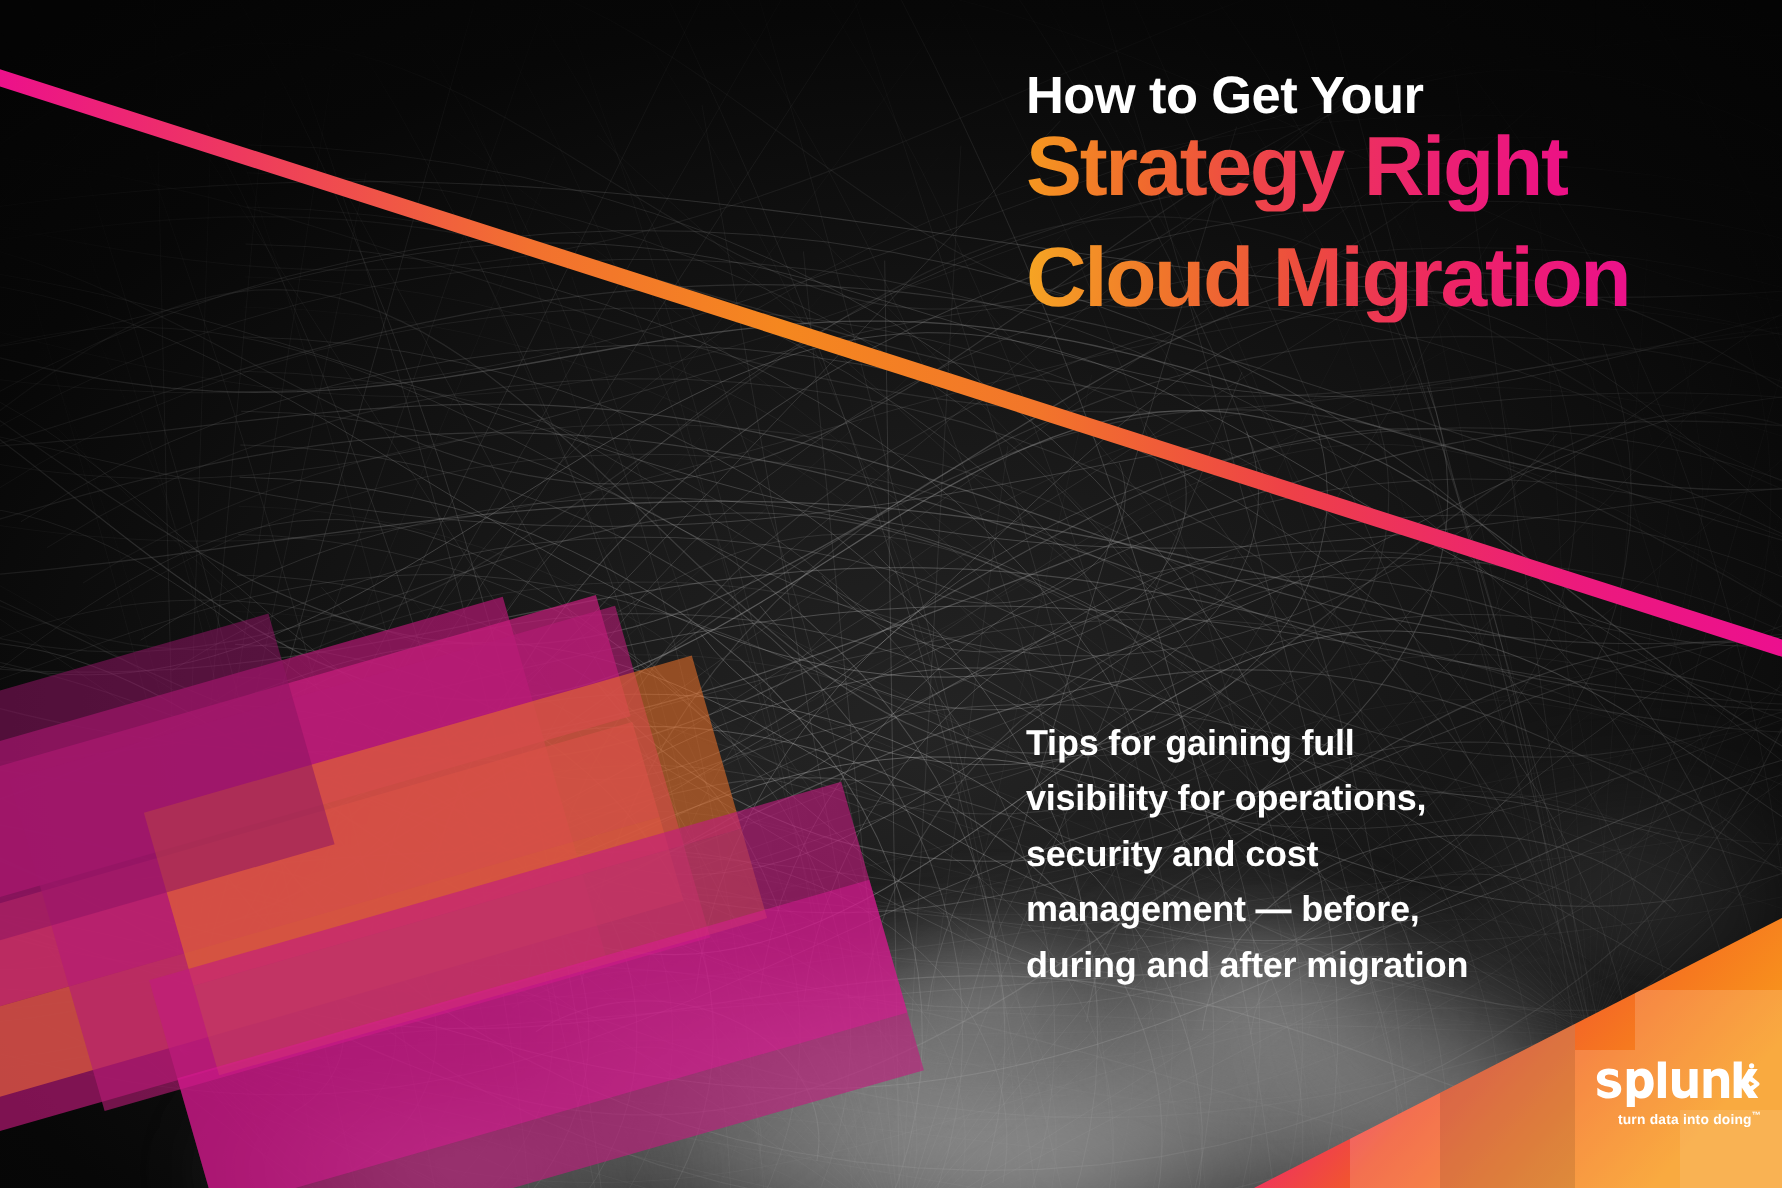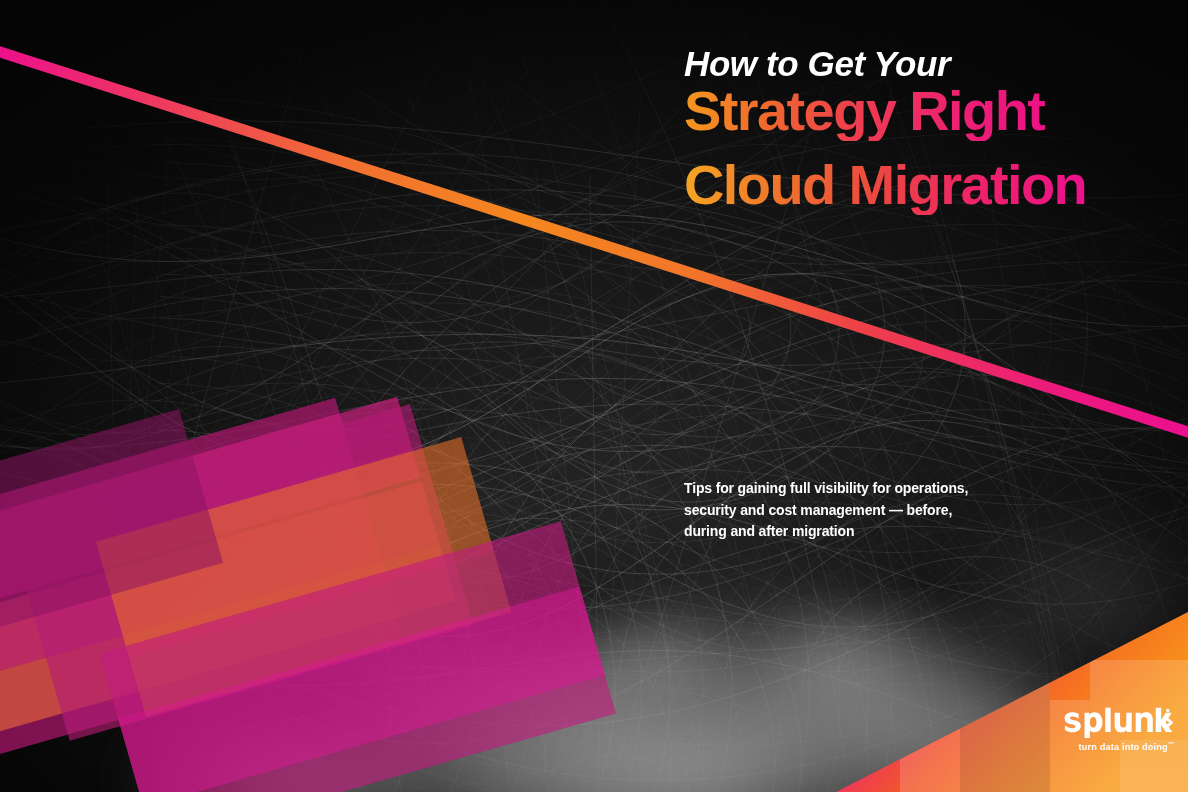--- a/index.html
+++ b/index.html
@@ -57,7 +57,6 @@
     line-height: 1.12;
     margin: 0;
     white-space: nowrap;
-    font-style: italic;
   }
 
   .headline {

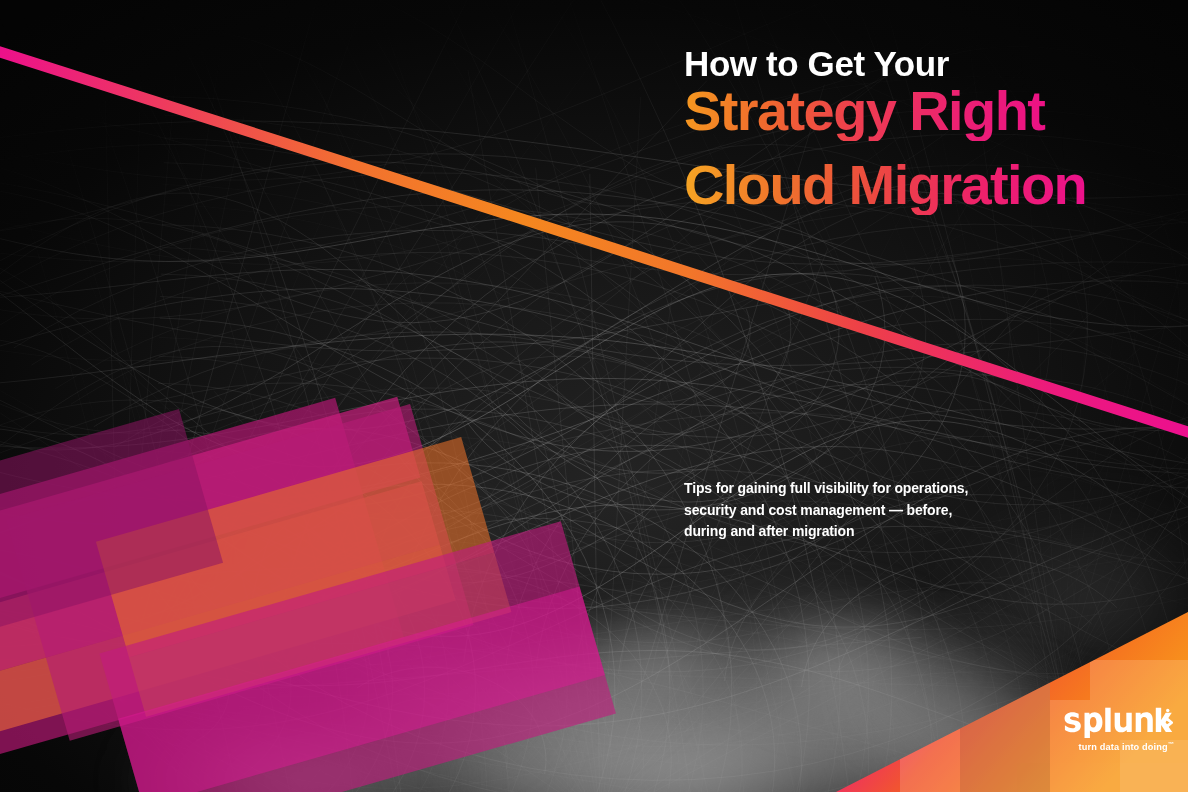--- a/index.html
+++ b/index.html
@@ -85,7 +85,7 @@
     left: 684px;
     top: 478px;
     width: 300px;
-    font-size: 14px;
+    font-size: 24px;
     font-weight: bold;
     line-height: 1.54;
     letter-spacing: -0.15px;

